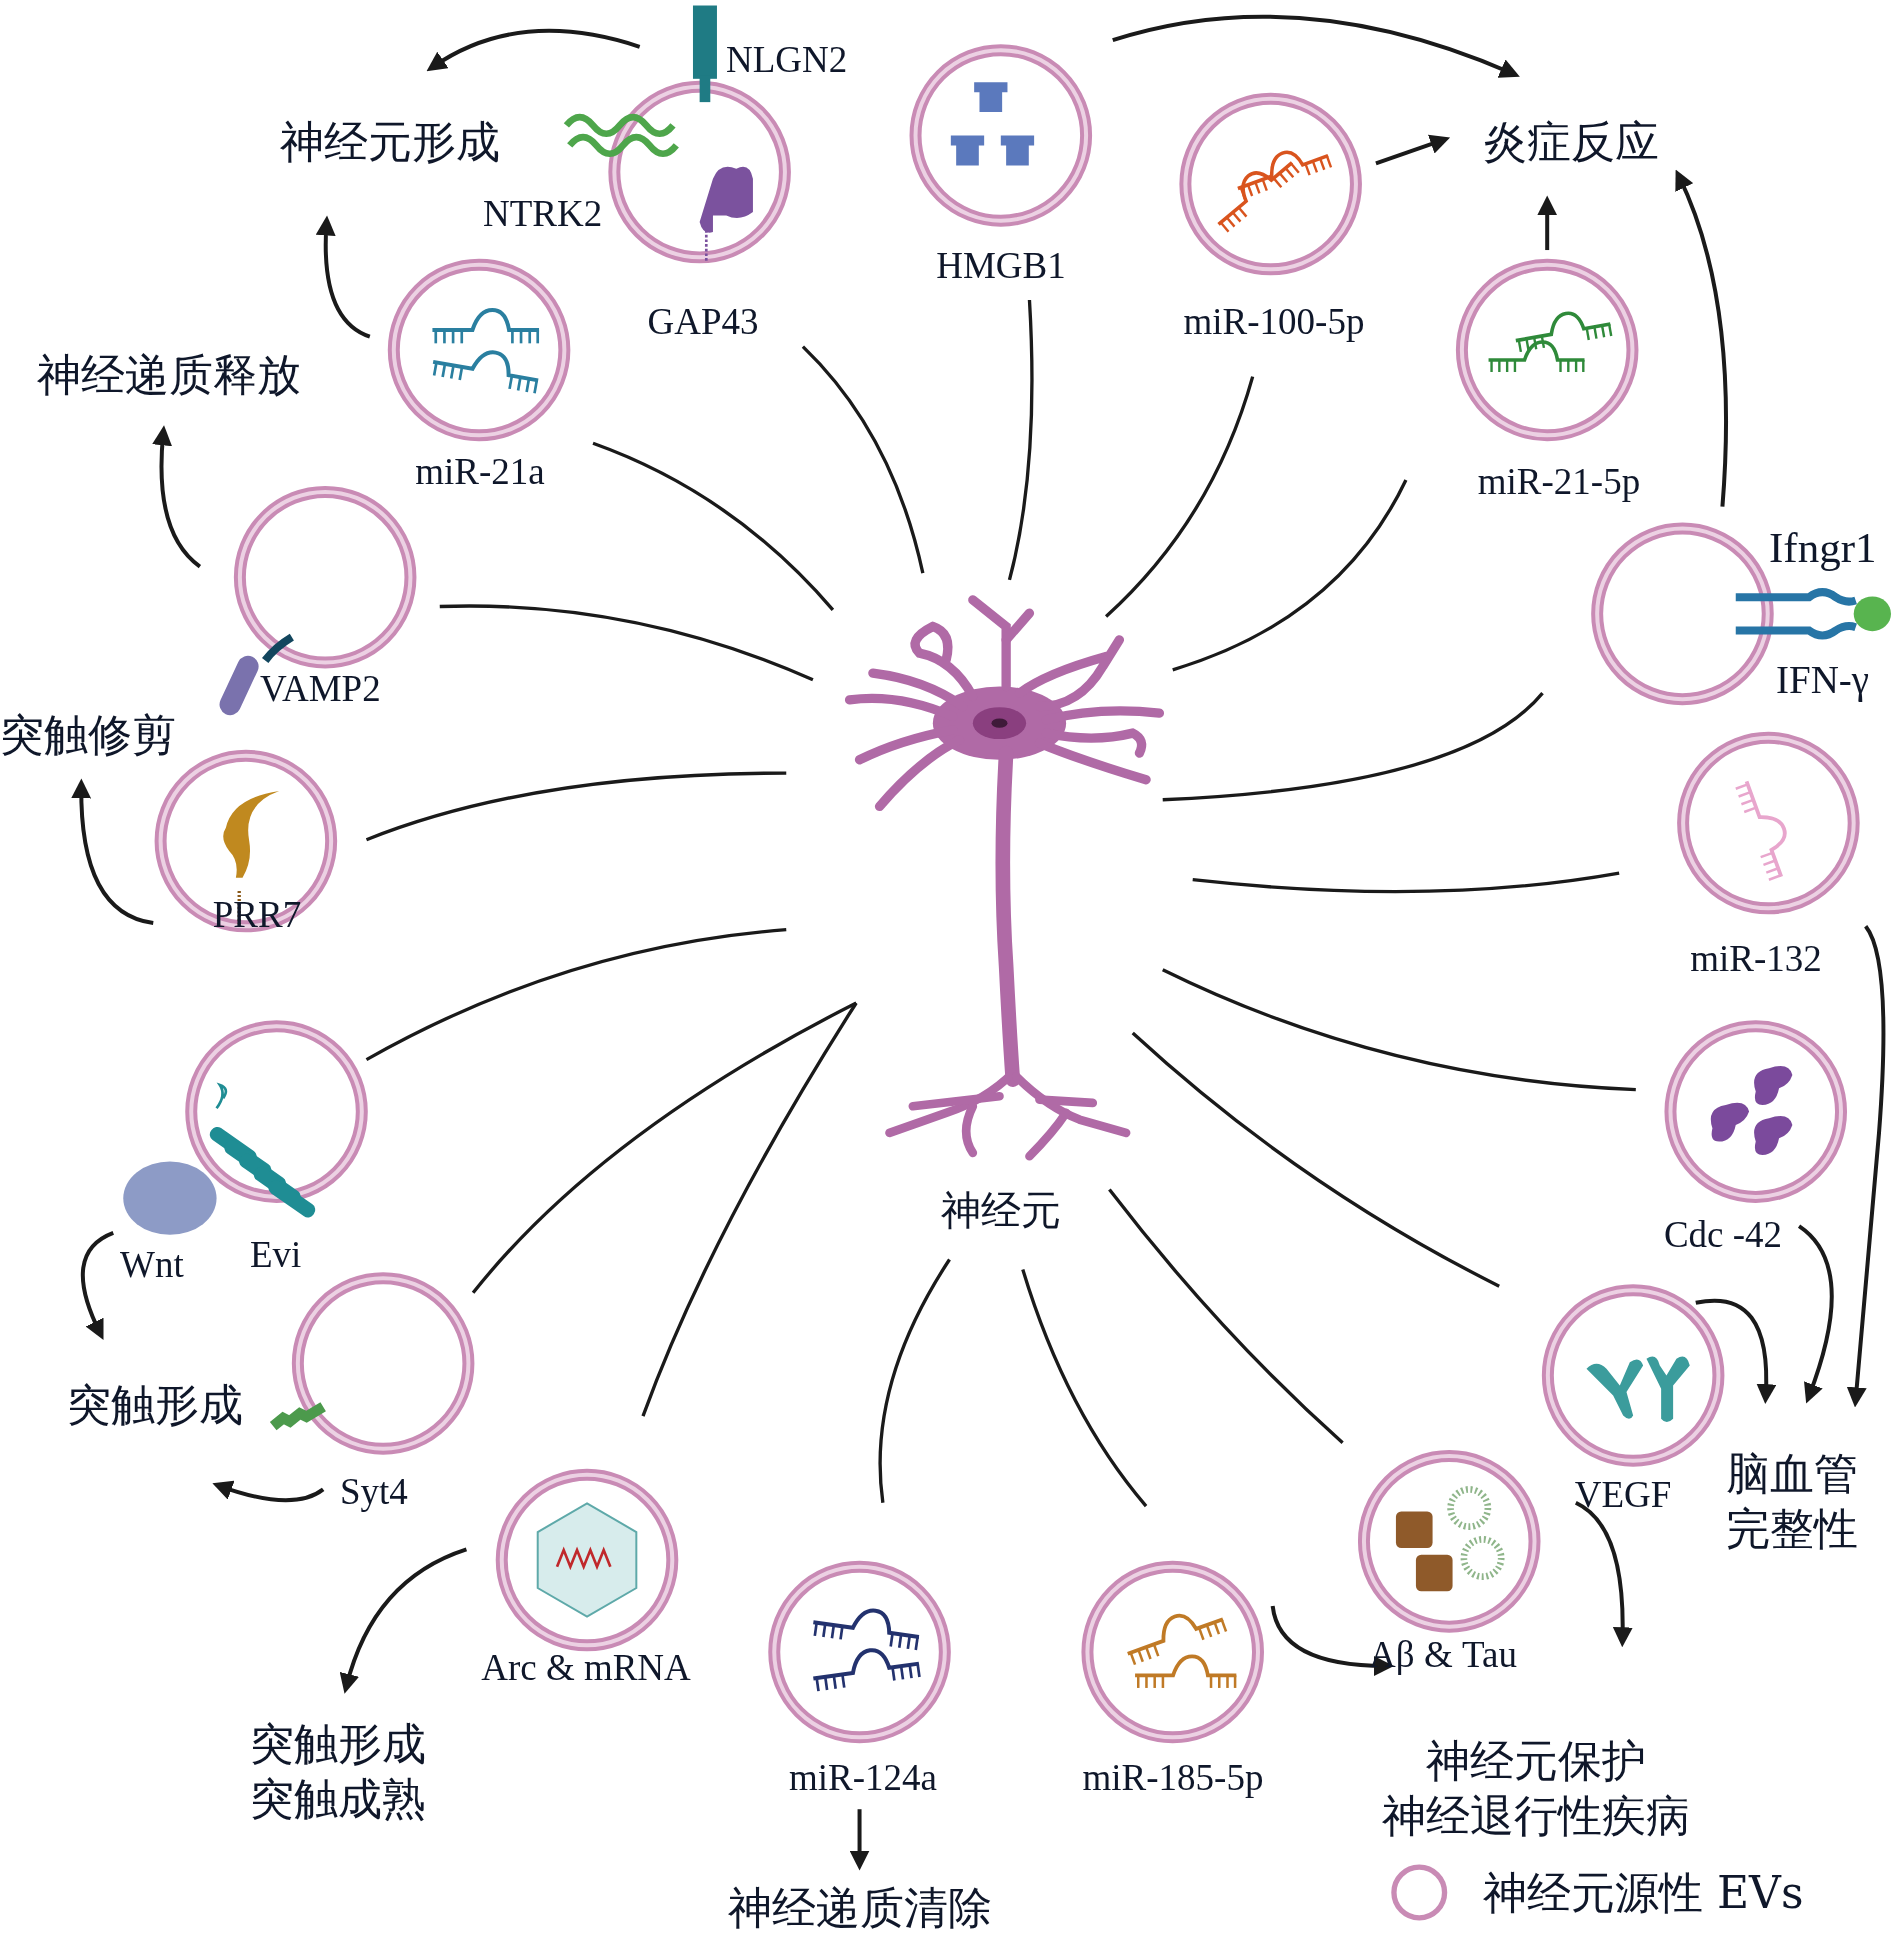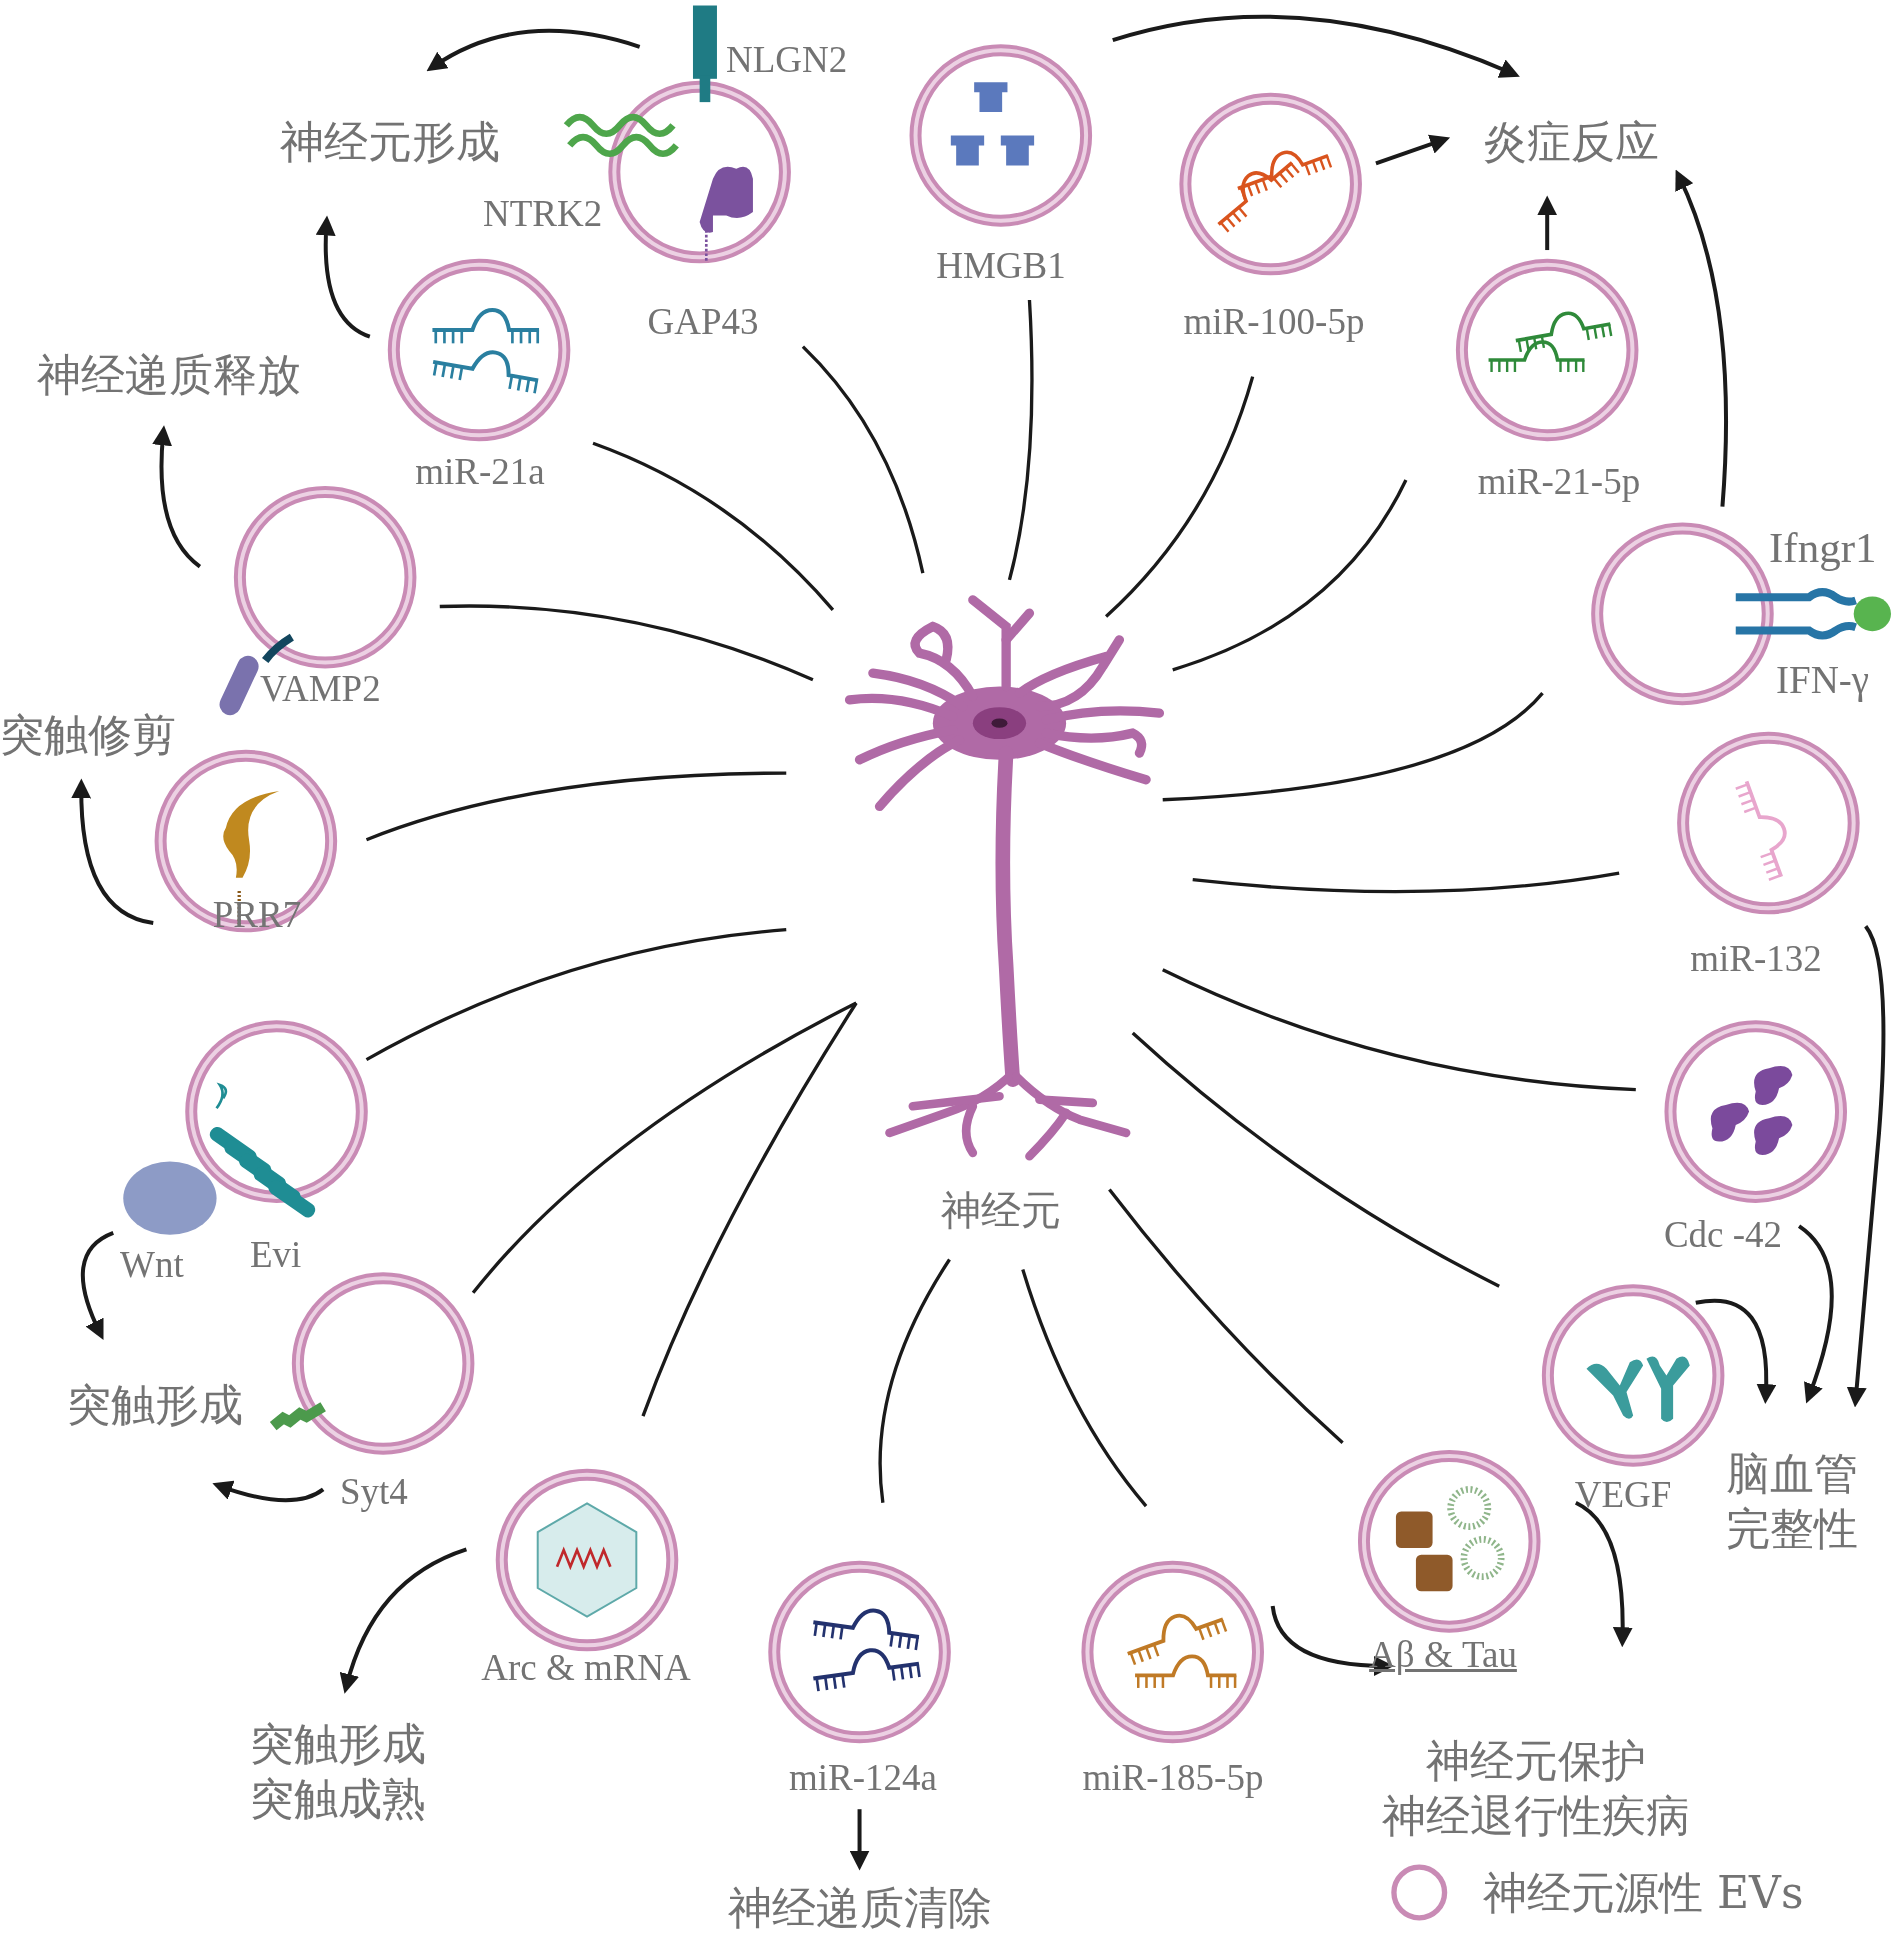--- a/index.html
+++ b/index.html
@@ -6,7 +6,7 @@
   body { width:1903px; height:1936px; position:relative; overflow:hidden;
          font-family:"Liberation Serif","DejaVu Serif",serif; color:#231815; }
   #canvas { position:absolute; left:0; top:0; width:1903px; height:1936px; }
-  .lbl { position:absolute; white-space:nowrap; font-size:37px; line-height:1; color:#737373; }
+  .lbl { position:absolute; white-space:nowrap; font-size:37px; line-height:1; color:#0f172a; }
   .lbl.cn { font-family:"DejaVu Serif","Liberation Serif",serif; font-size:44px; }
   .lbl.multi { white-space:pre; text-align:center; line-height:1.25; }
   .lbl.center { transform:translateX(-50%); }

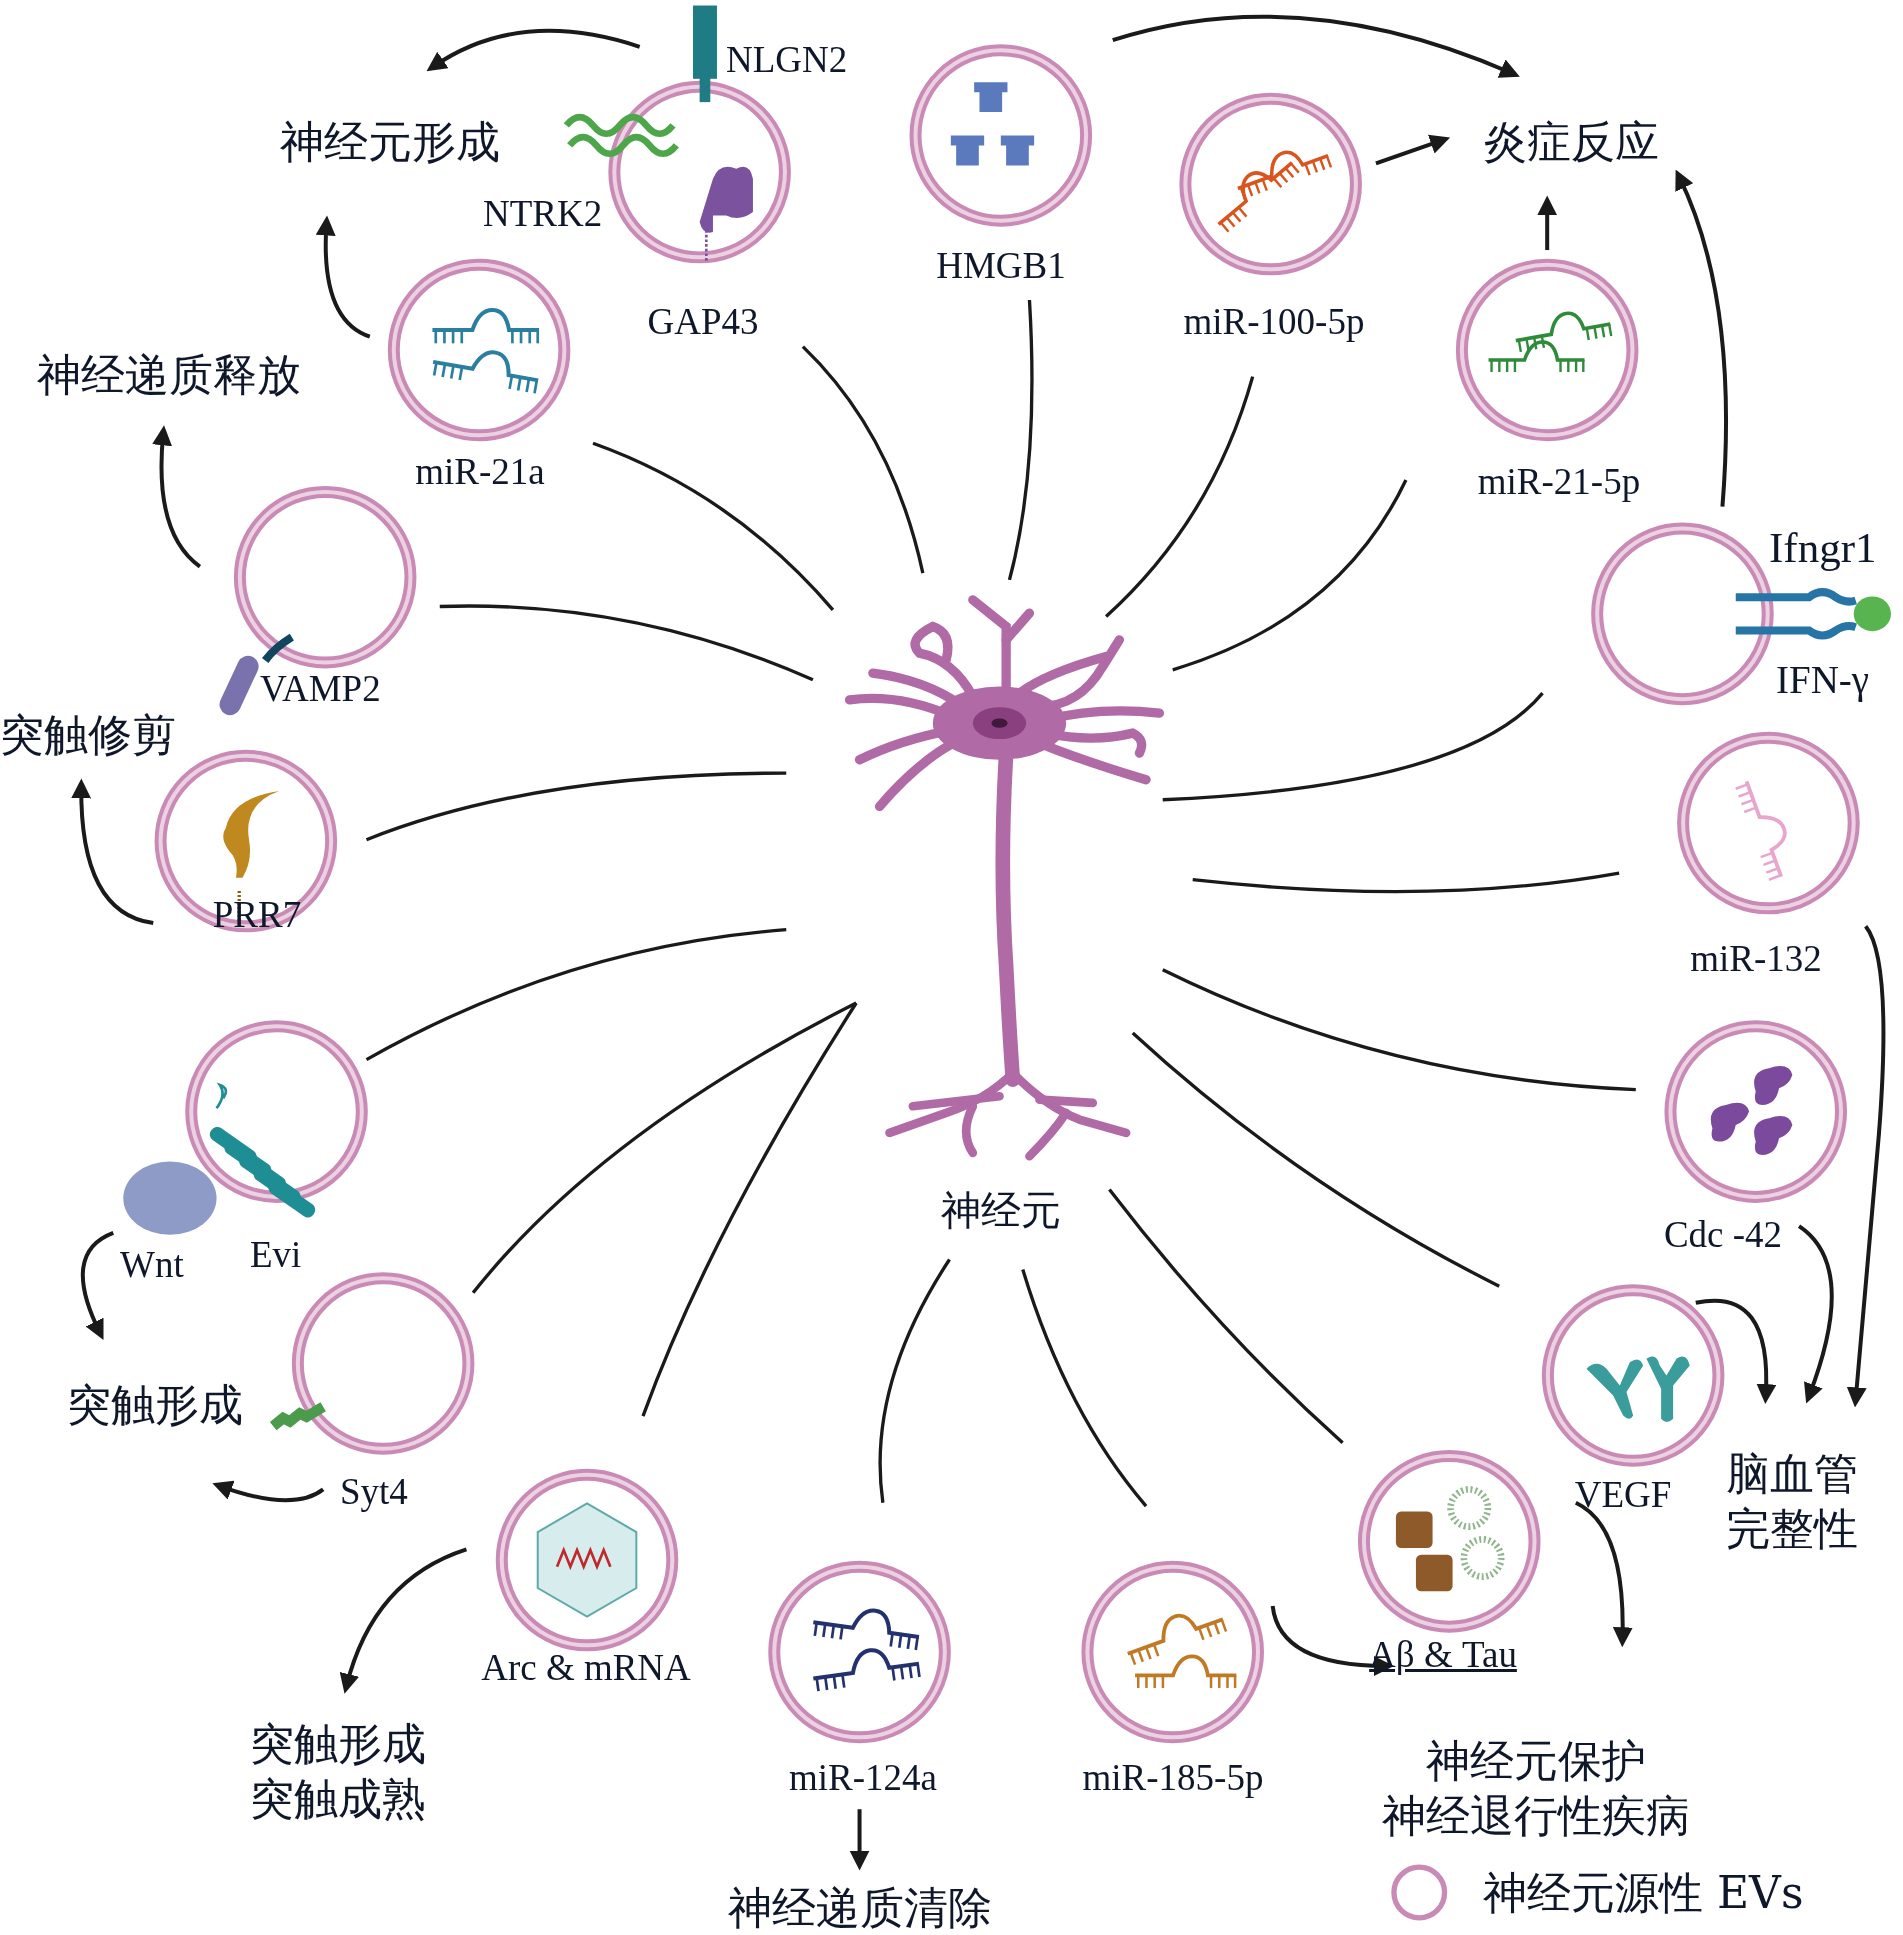--- a/index.html
+++ b/index.html
@@ -272,7 +272,7 @@
 <div class="lbl center" style="left:1756px; top:940px;">miR-132</div>
 <div class="lbl center" style="left:1723px; top:1216px;">Cdc -42</div>
 <div class="lbl center" style="left:1623px; top:1476px;">VEGF</div>
-<div class="lbl center" style="left:1443px; top:1636px;text-decoration:underline;">Aβ &amp; Tau</div>
+<div class="lbl center" style="left:1443px; top:1636px;">Aβ &amp; Tau</div>
 <div class="lbl center" style="left:1173px; top:1759px;">miR-185-5p</div>
 <div class="lbl center" style="left:863px; top:1759px;">miR-124a</div>
 <div class="lbl center" style="left:586px; top:1649px;">Arc &amp; mRNA</div>

